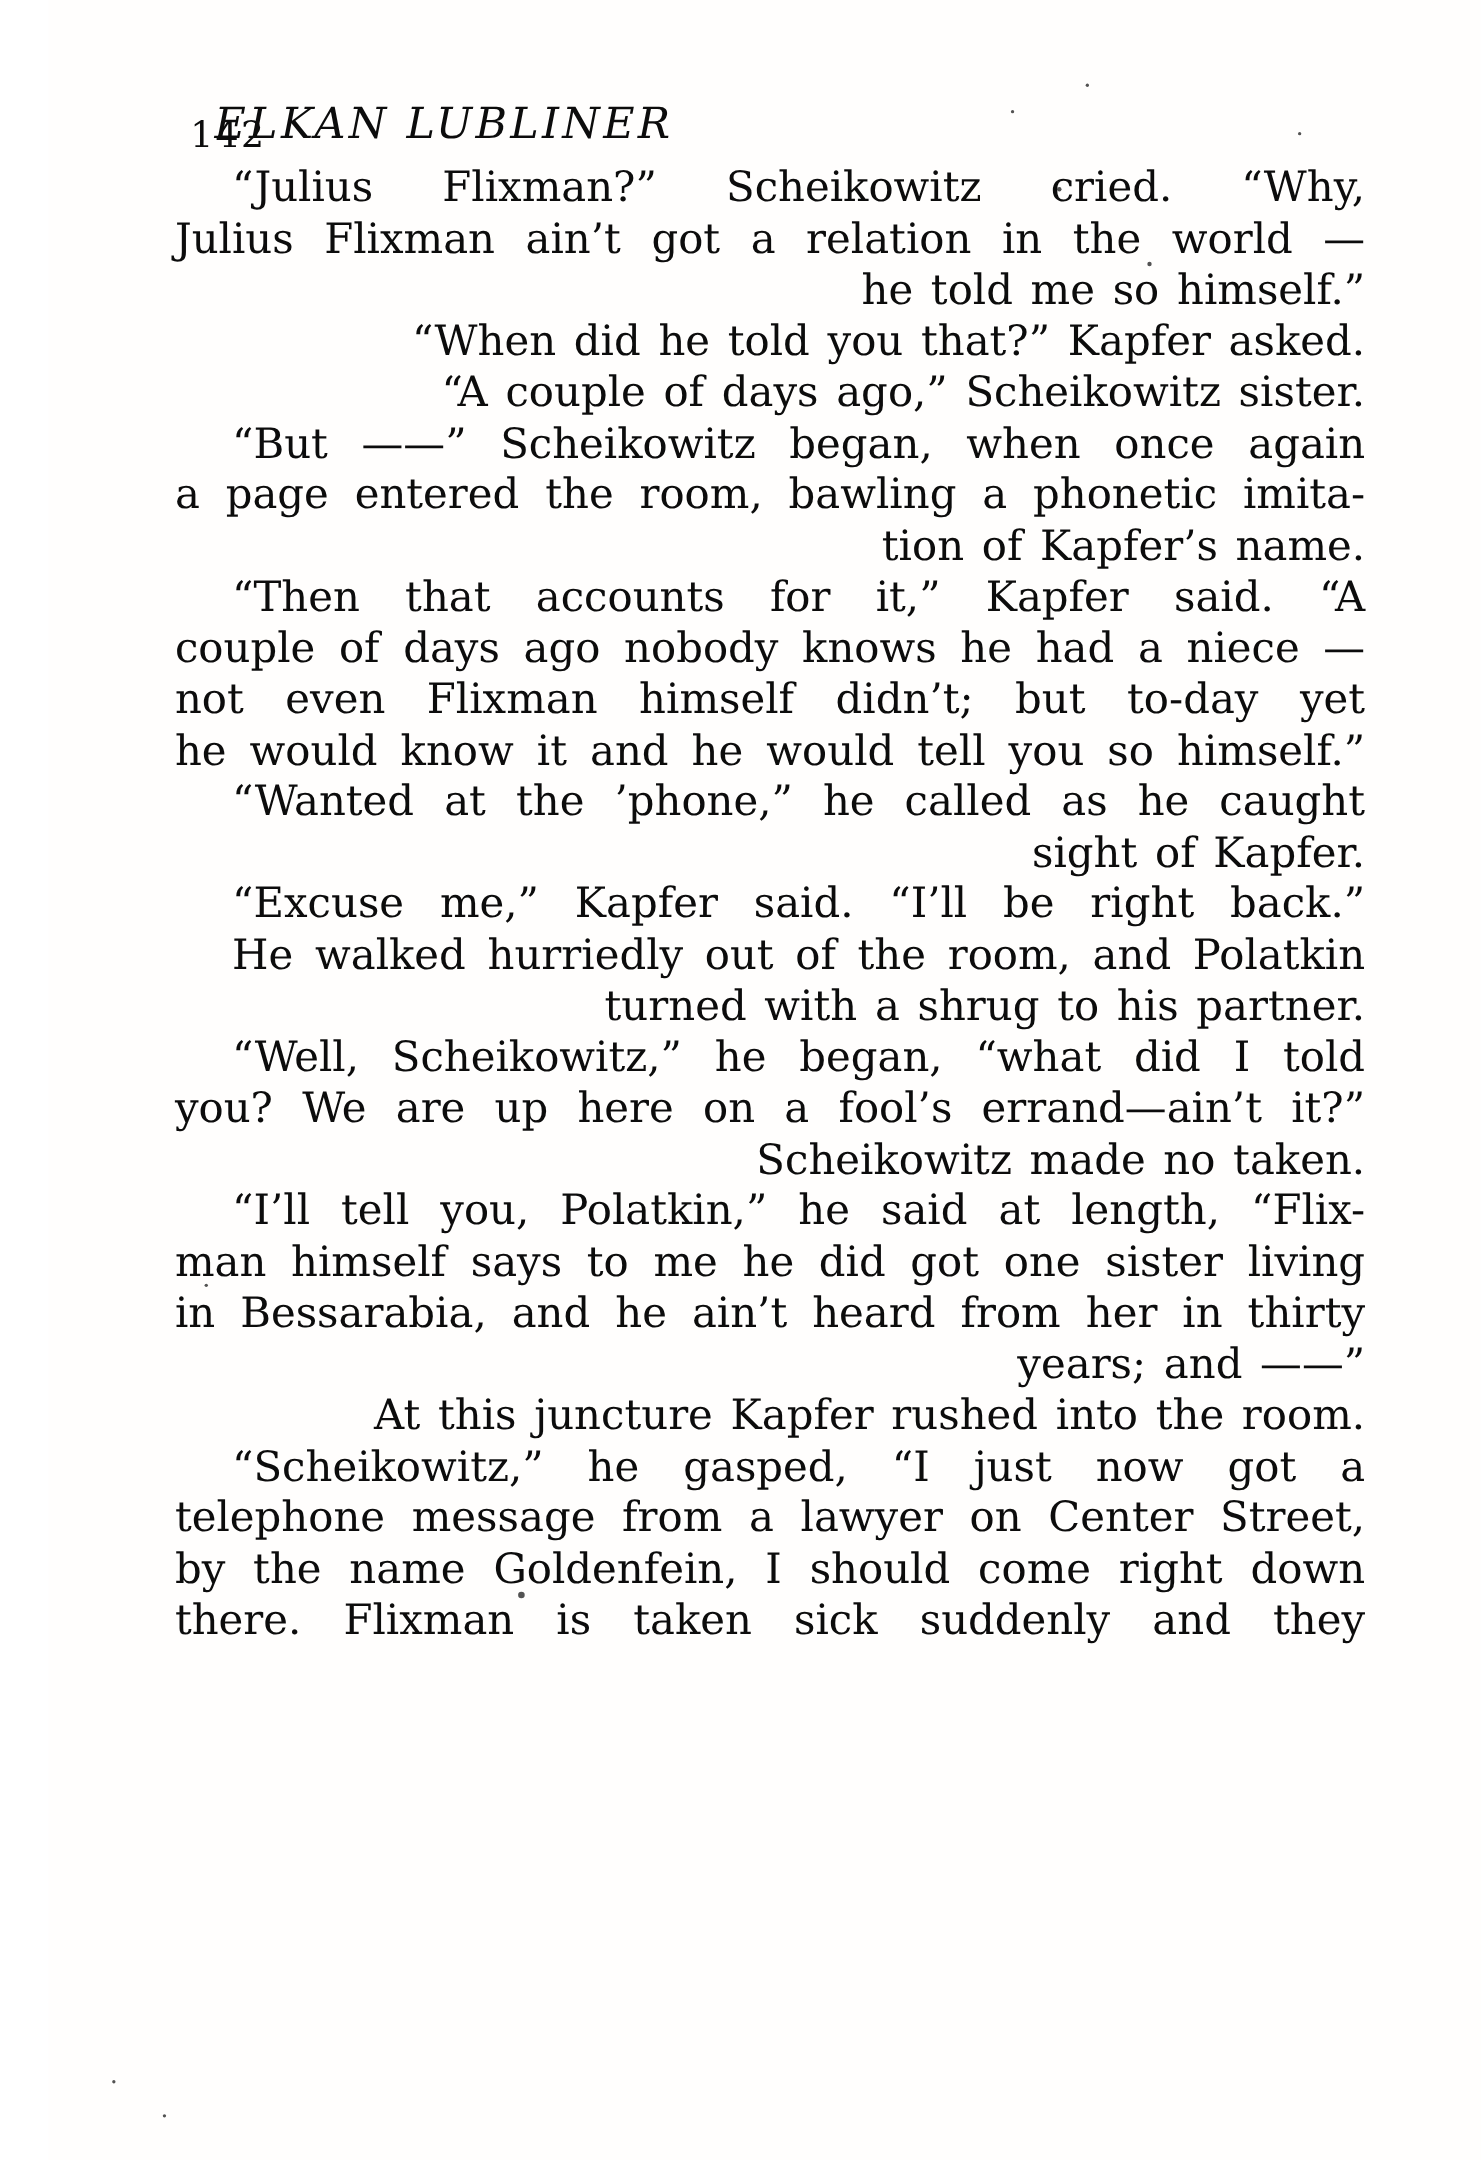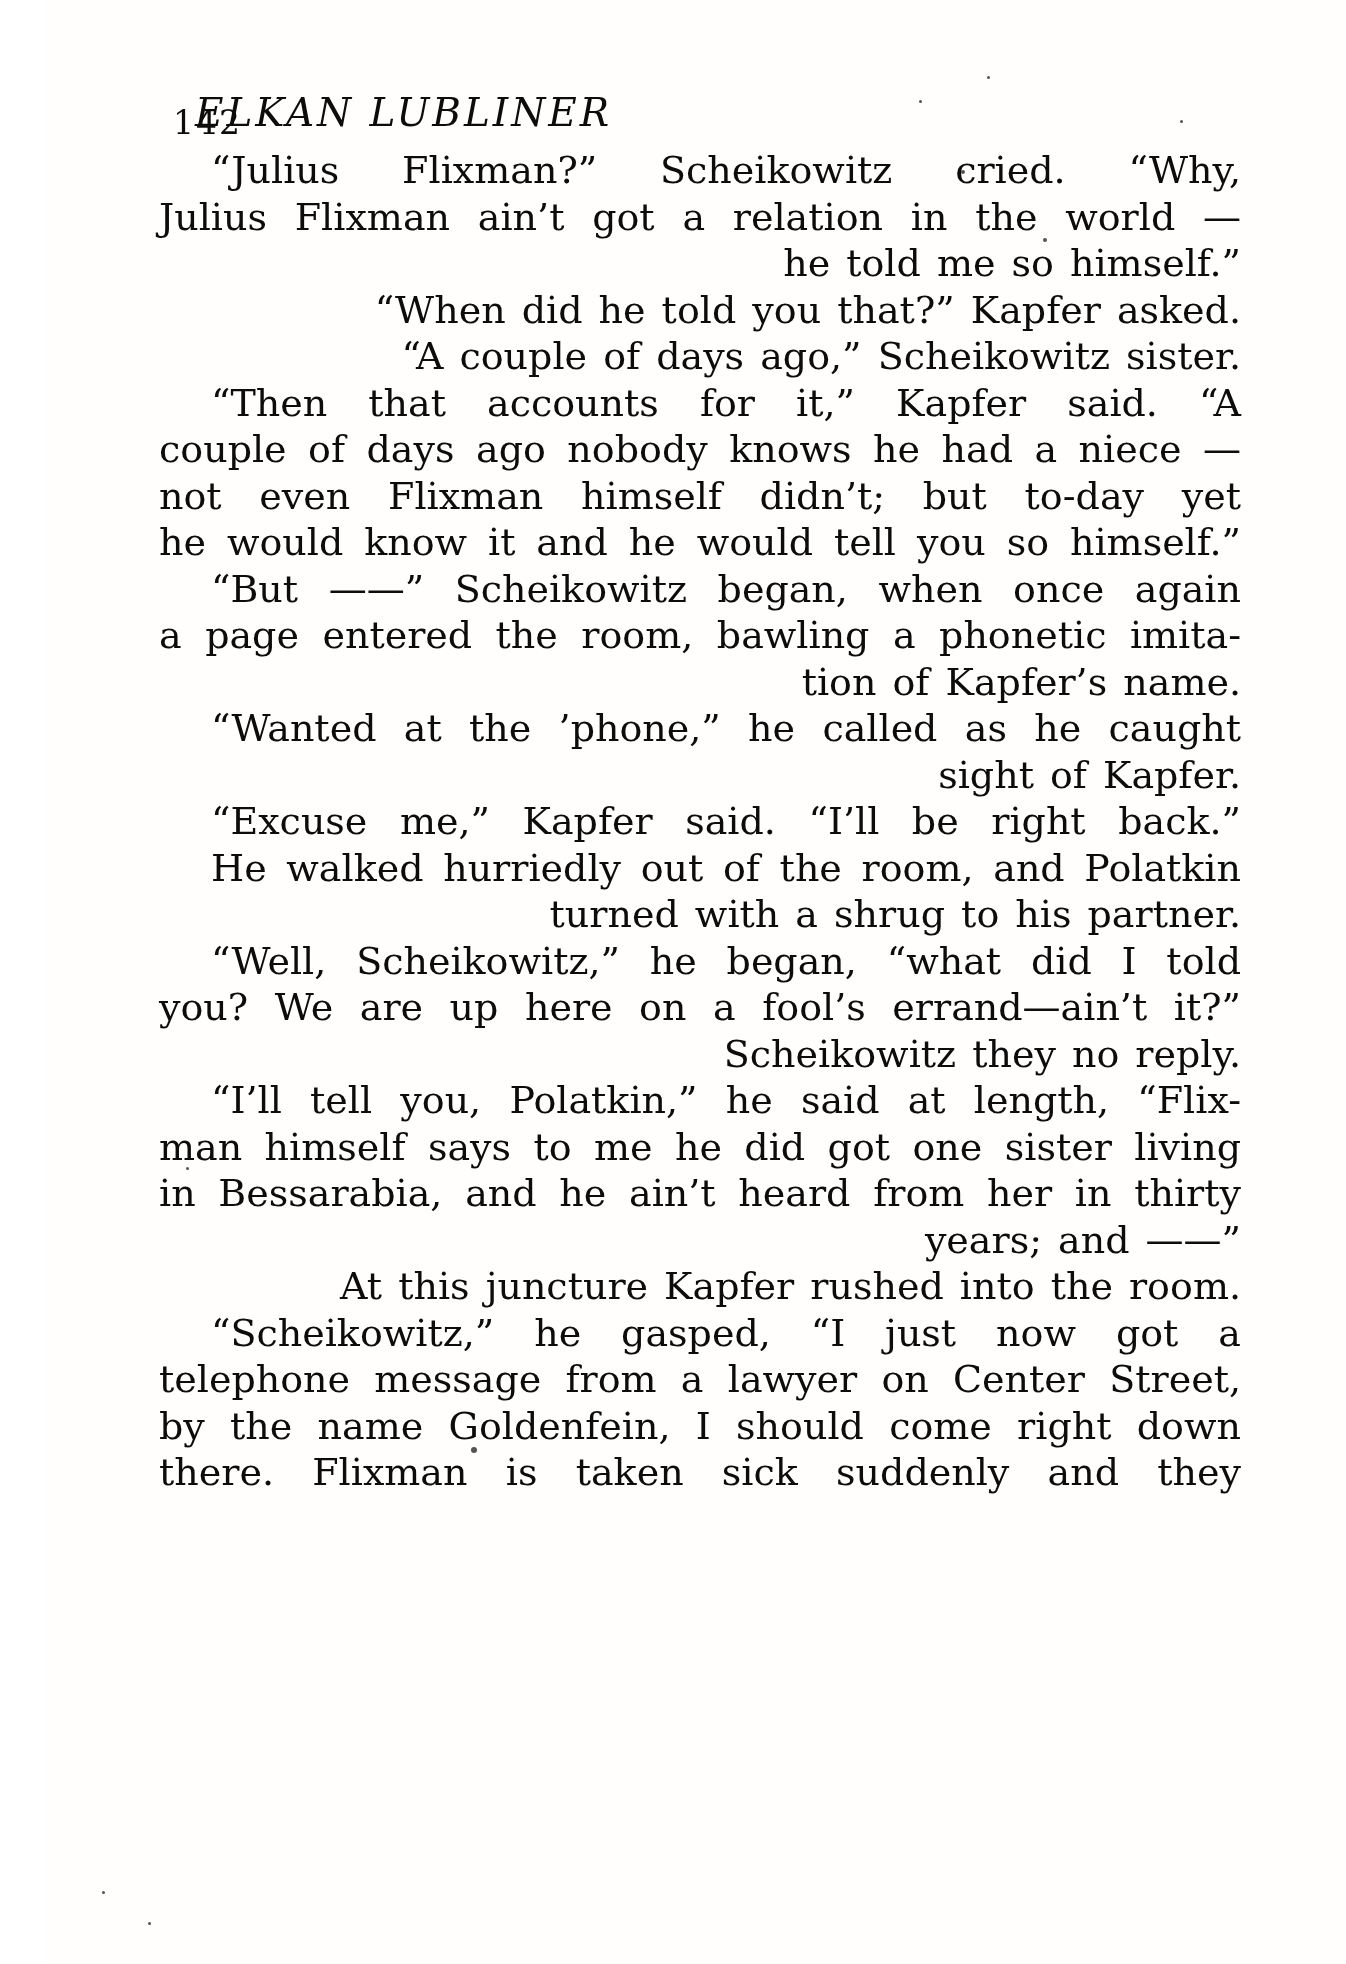--- a/index.html
+++ b/index.html
@@ -94,15 +94,15 @@
         <div class="line indent">“A couple of days ago,” Scheikowitz sister.</div>
       </div>
       <div class="paragraph">
+        <div class="line indent justify">“But ——” Scheikowitz began, when once again</div>
+        <div class="line justify">a page entered the room, bawling a phonetic imita-</div>
+        <div class="line">tion of Kapfer’s name.</div>
+      </div>
+      <div class="paragraph">
         <div class="line indent justify">“Then that accounts for it,” Kapfer said. “A</div>
         <div class="line justify">couple of days ago nobody knows he had a niece —</div>
         <div class="line justify">not even Flixman himself didn’t; but to-day yet</div>
         <div class="line justify">he would know it and he would tell you so himself.”</div>
-      </div>
-      <div class="paragraph">
-        <div class="line indent justify">“But ——” Scheikowitz began, when once again</div>
-        <div class="line justify">a page entered the room, bawling a phonetic imita-</div>
-        <div class="line">tion of Kapfer’s name.</div>
       </div>
       <div class="paragraph">
         <div class="line indent justify">“Wanted at the ’phone,” he called as he caught</div>

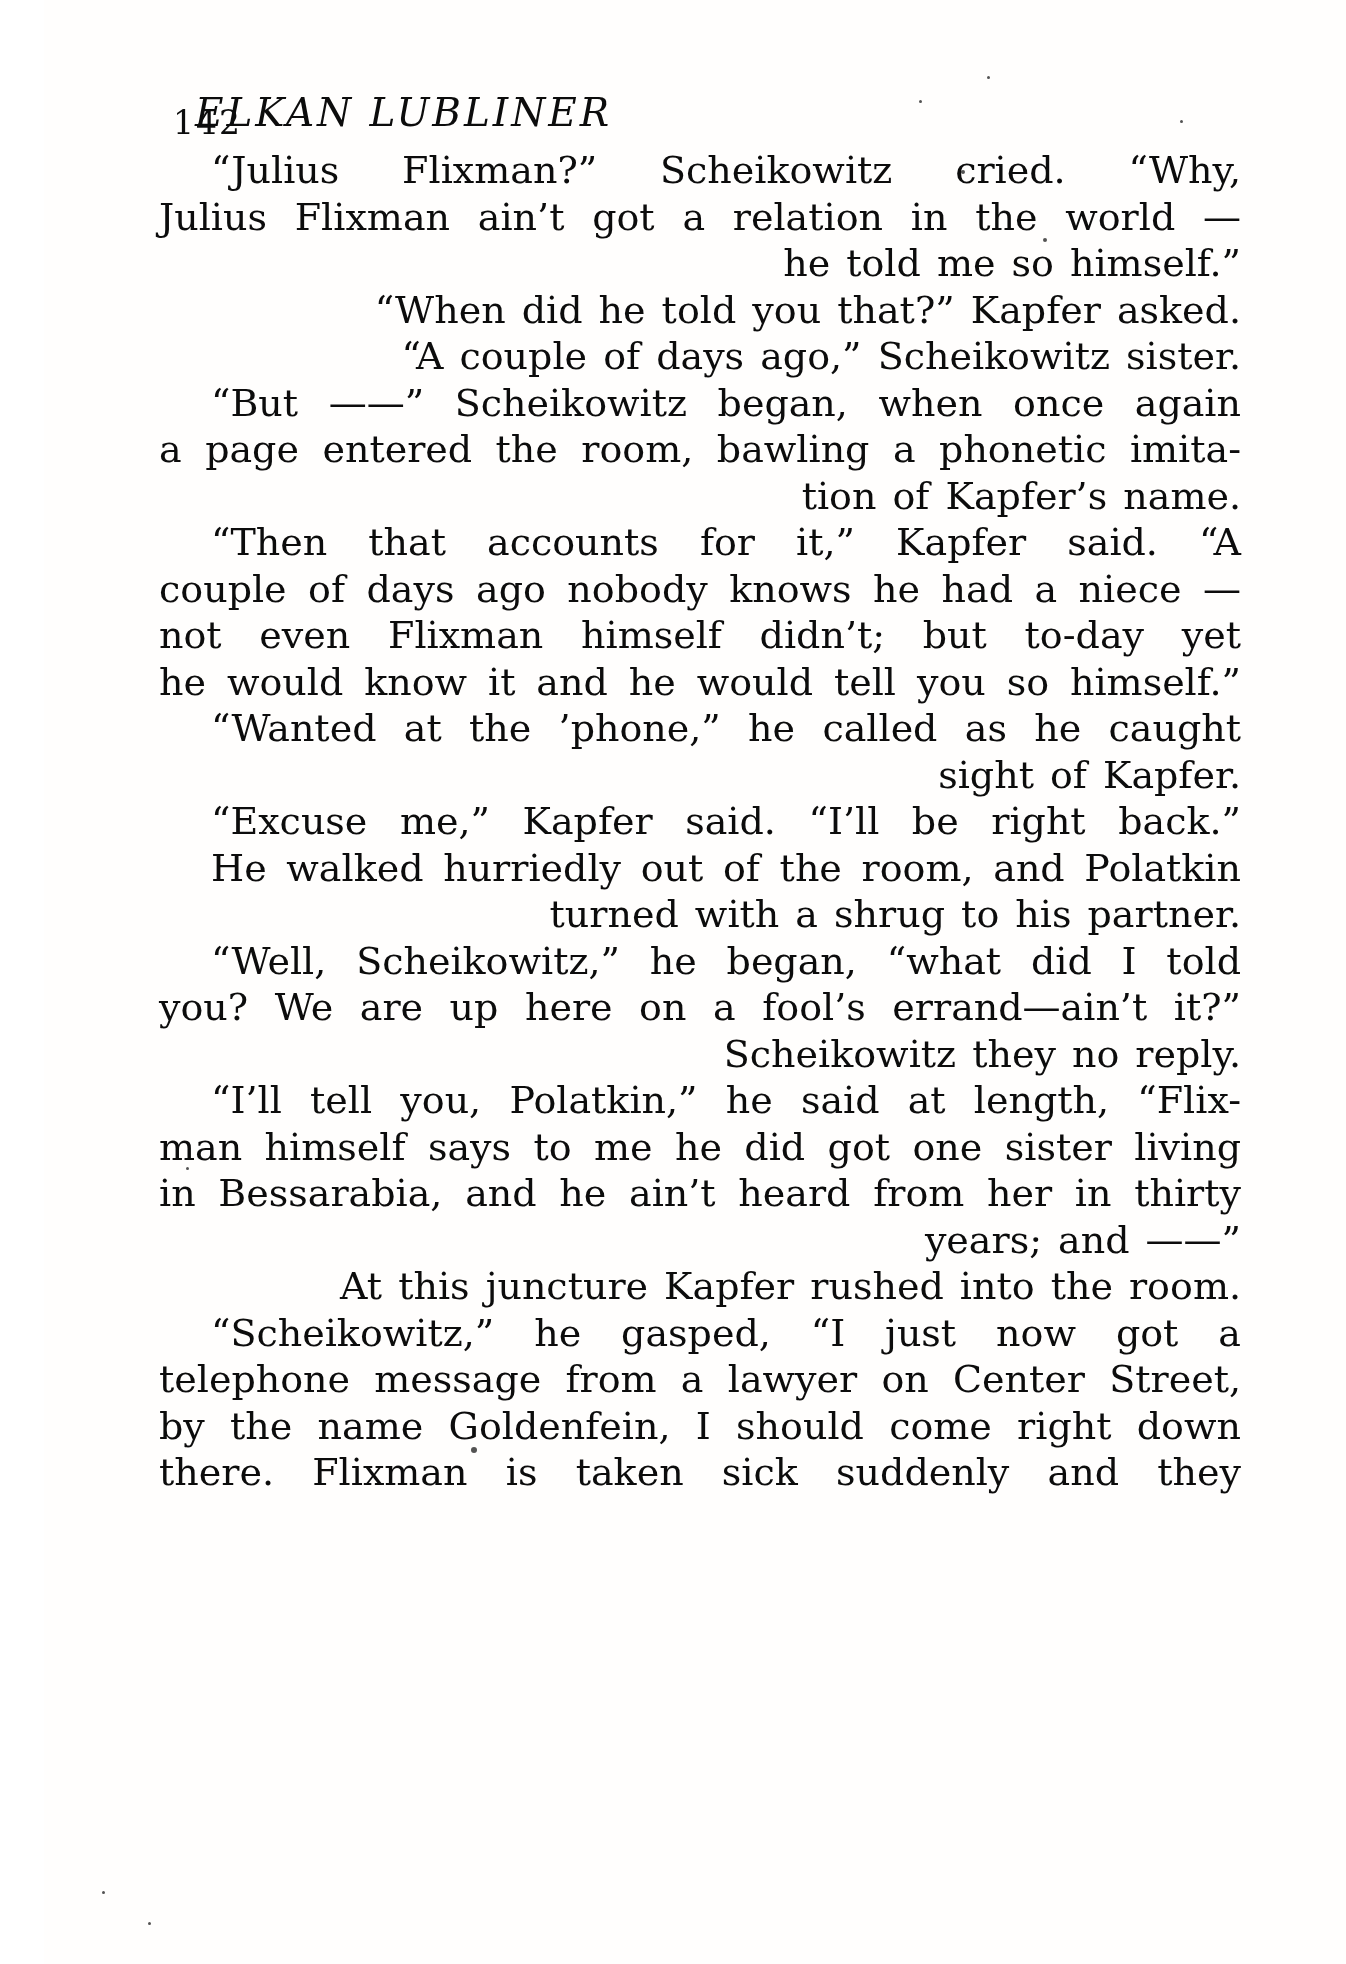--- a/index.html
+++ b/index.html
@@ -120,7 +120,7 @@
         <div class="line justify">you? We are up here on a fool’s errand—ain’t it?”</div>
       </div>
       <div class="paragraph">
-        <div class="line indent">Scheikowitz they no reply.</div>
+        <div class="line indent">Scheikowitz made no taken.</div>
       </div>
       <div class="paragraph">
         <div class="line indent justify">“I’ll tell you, Polatkin,” he said at length, “Flix-</div>

